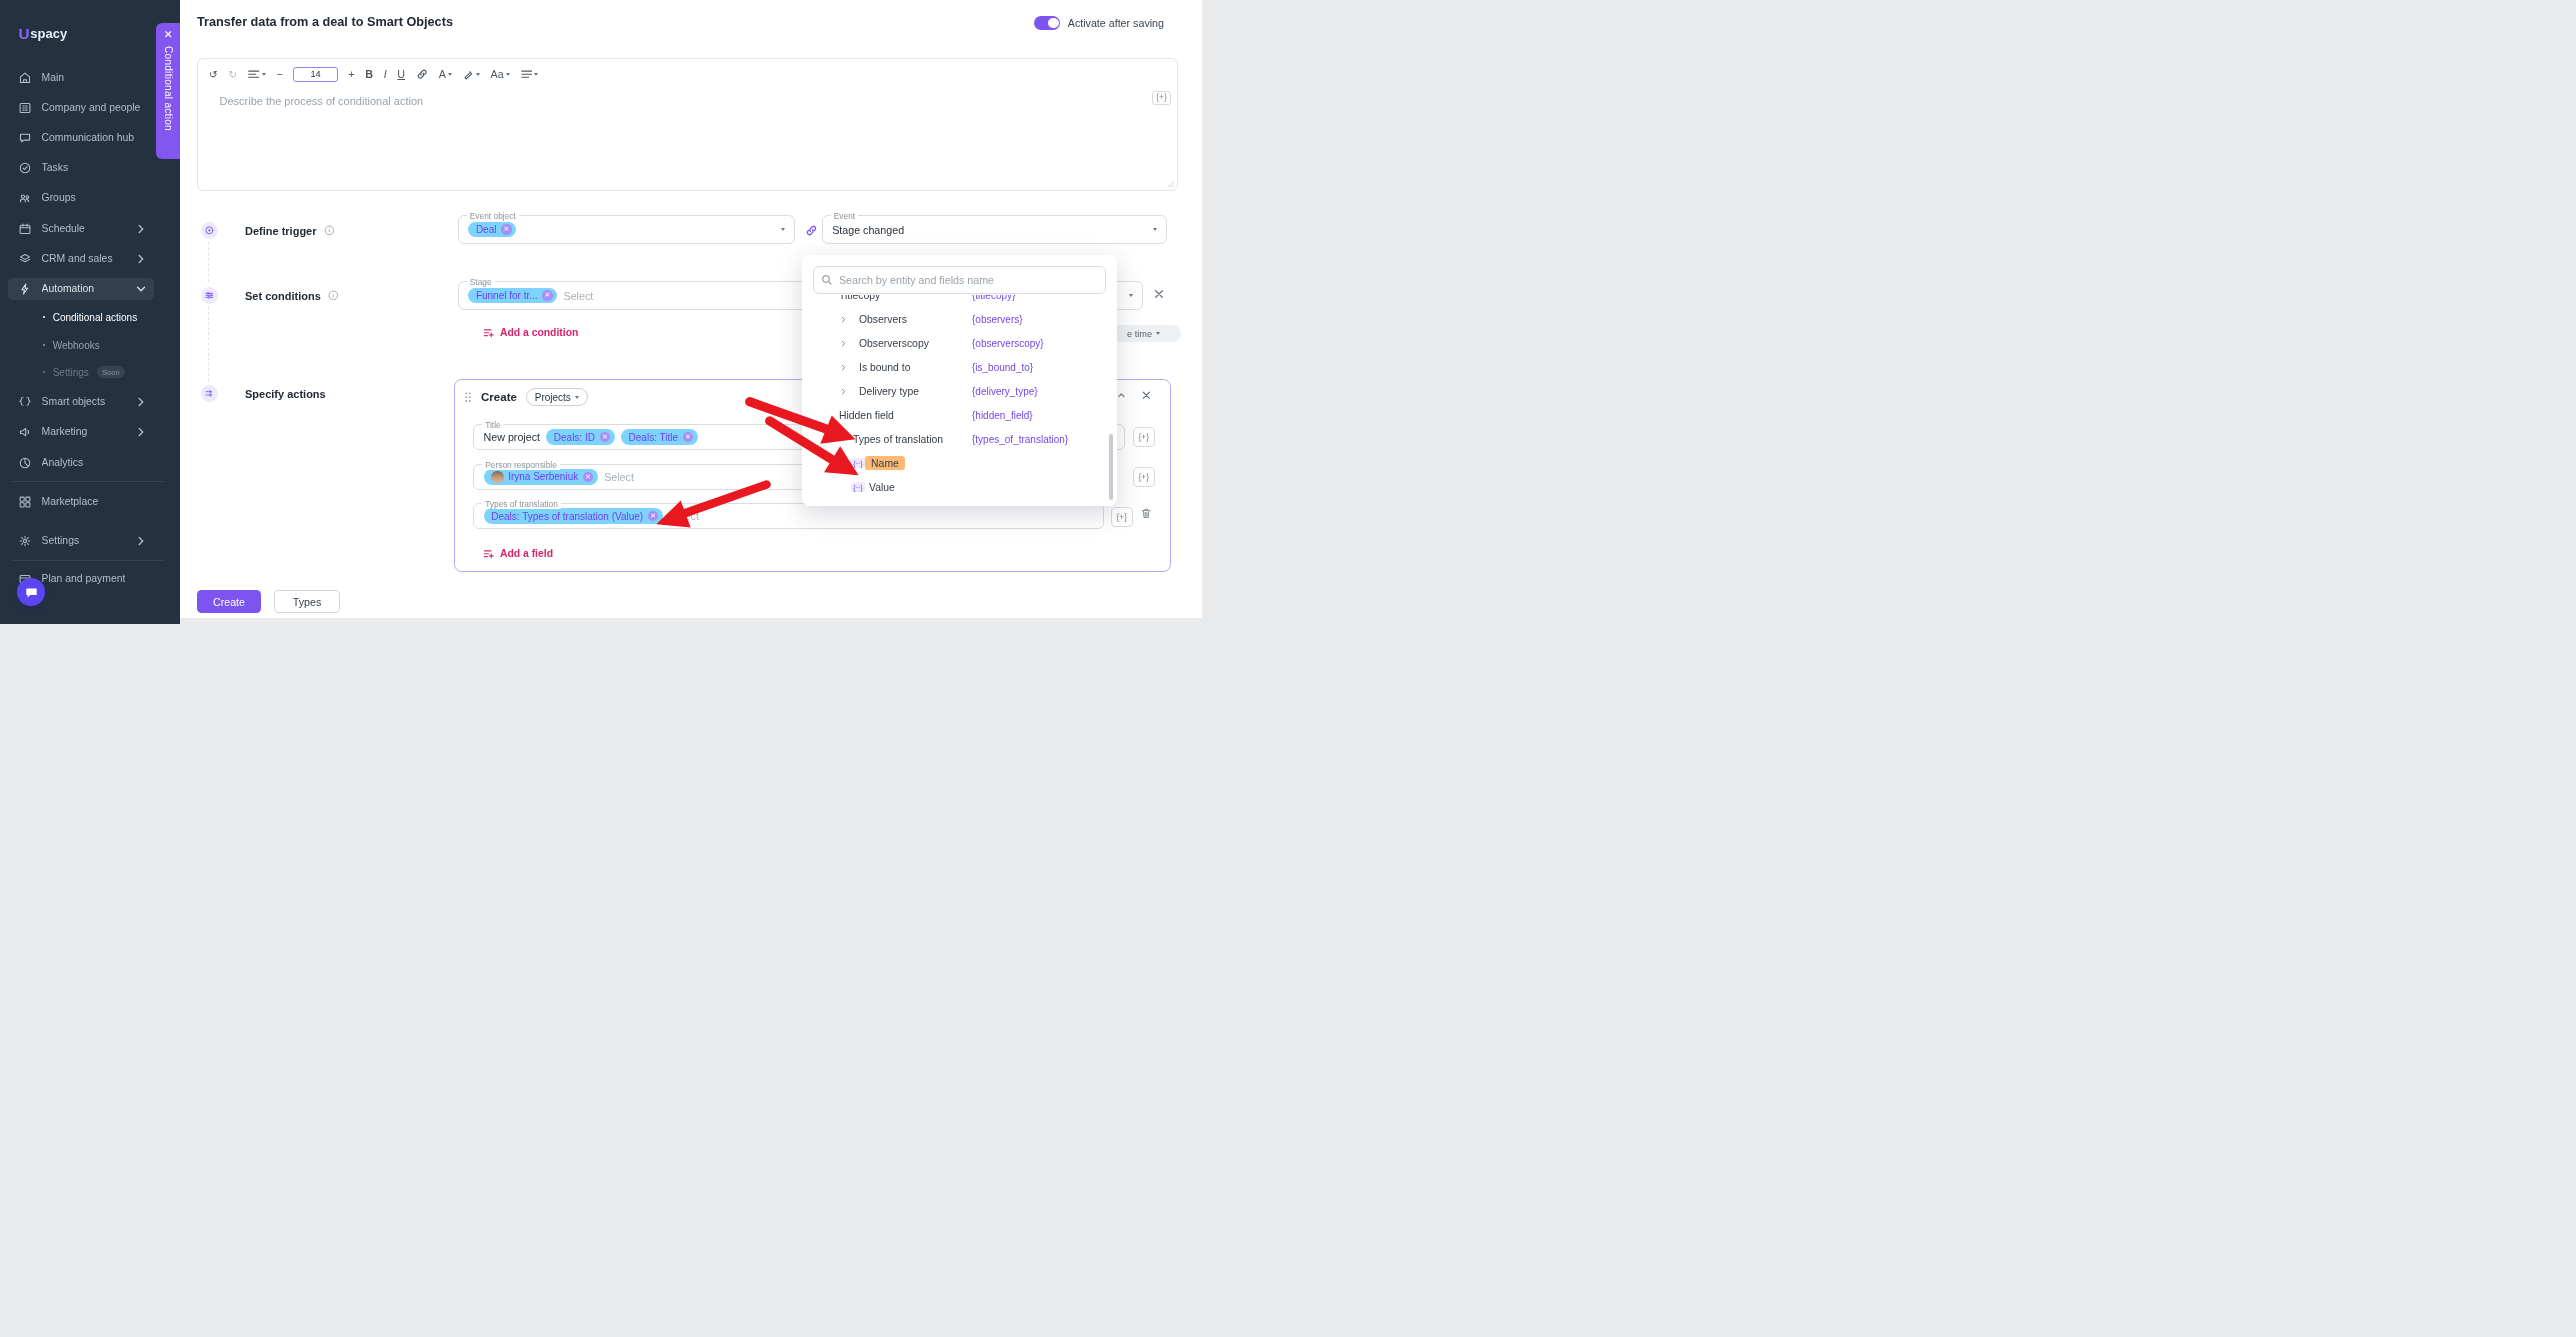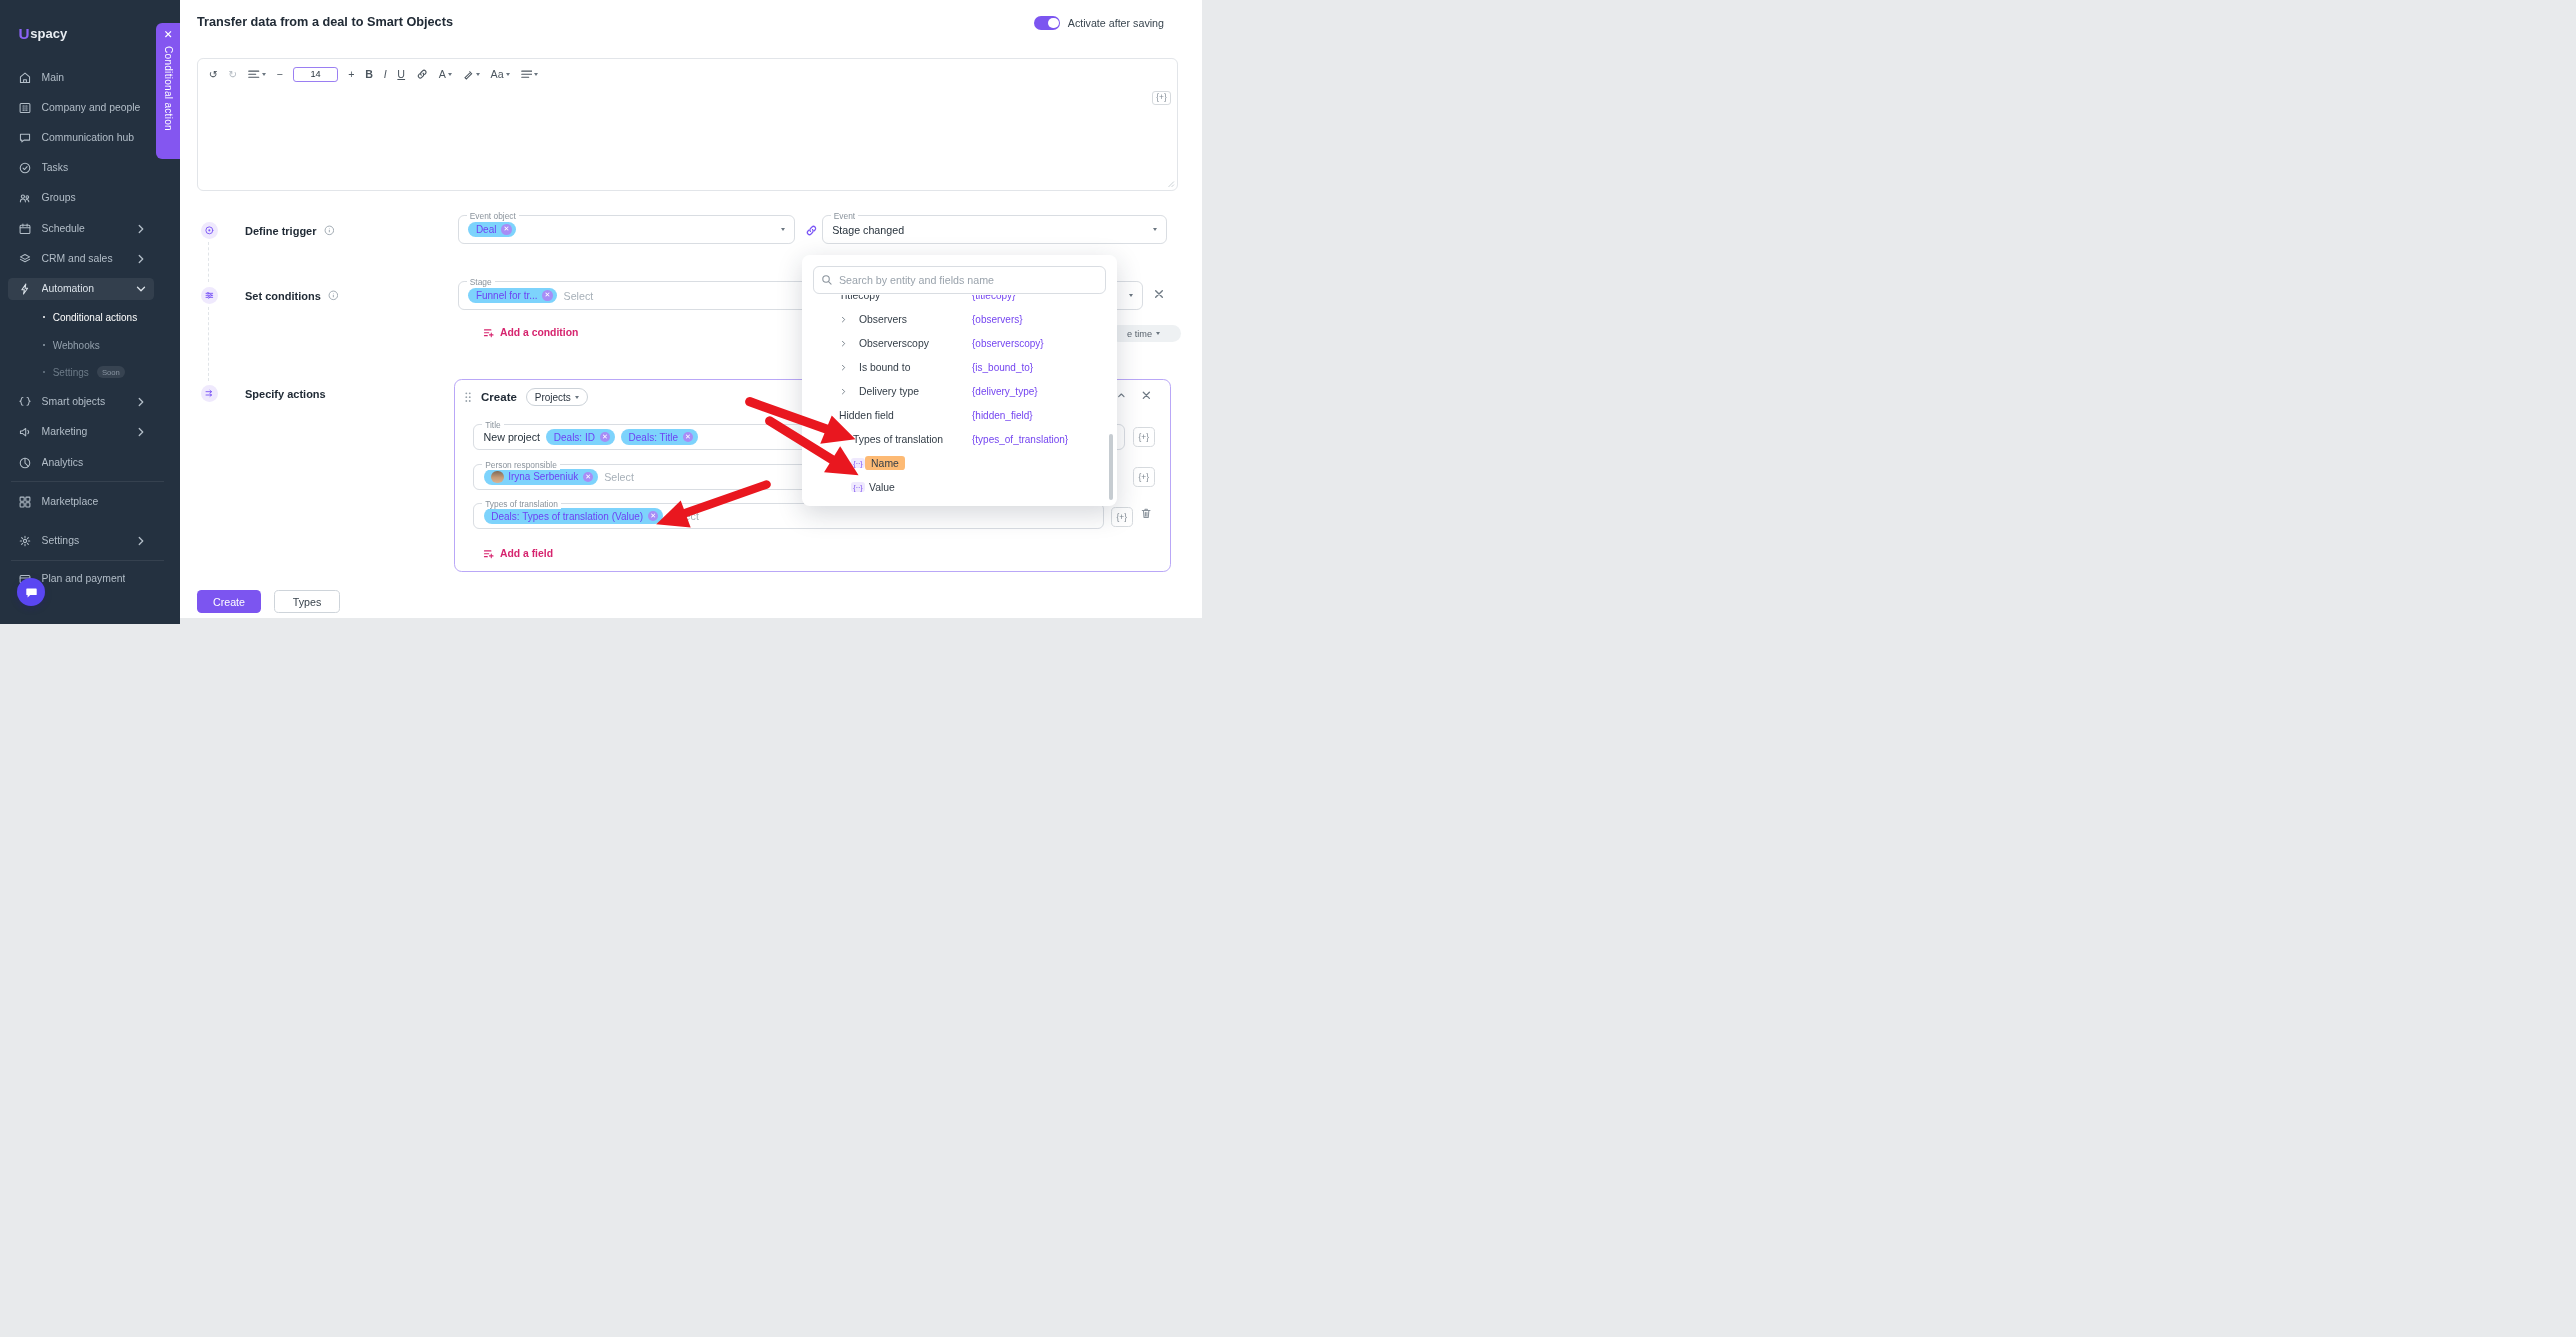--- a/index.html
+++ b/index.html
@@ -356,6 +356,9 @@
         <span class="caret"></span>
       </span>
     </div>
+    <div class="editor-body">
+      <span class="placeholder">Describe the process of conditional action</span>
+    </div>
     <span class="token-badge">{+}</span>
     <svg class="resize-h" width="7.7" height="7.7" viewBox="0 0 10 10">
         <path d="M2 9 L9 2 M6 9 L9 6" stroke="#b9c0c7" fill="none"></path>

